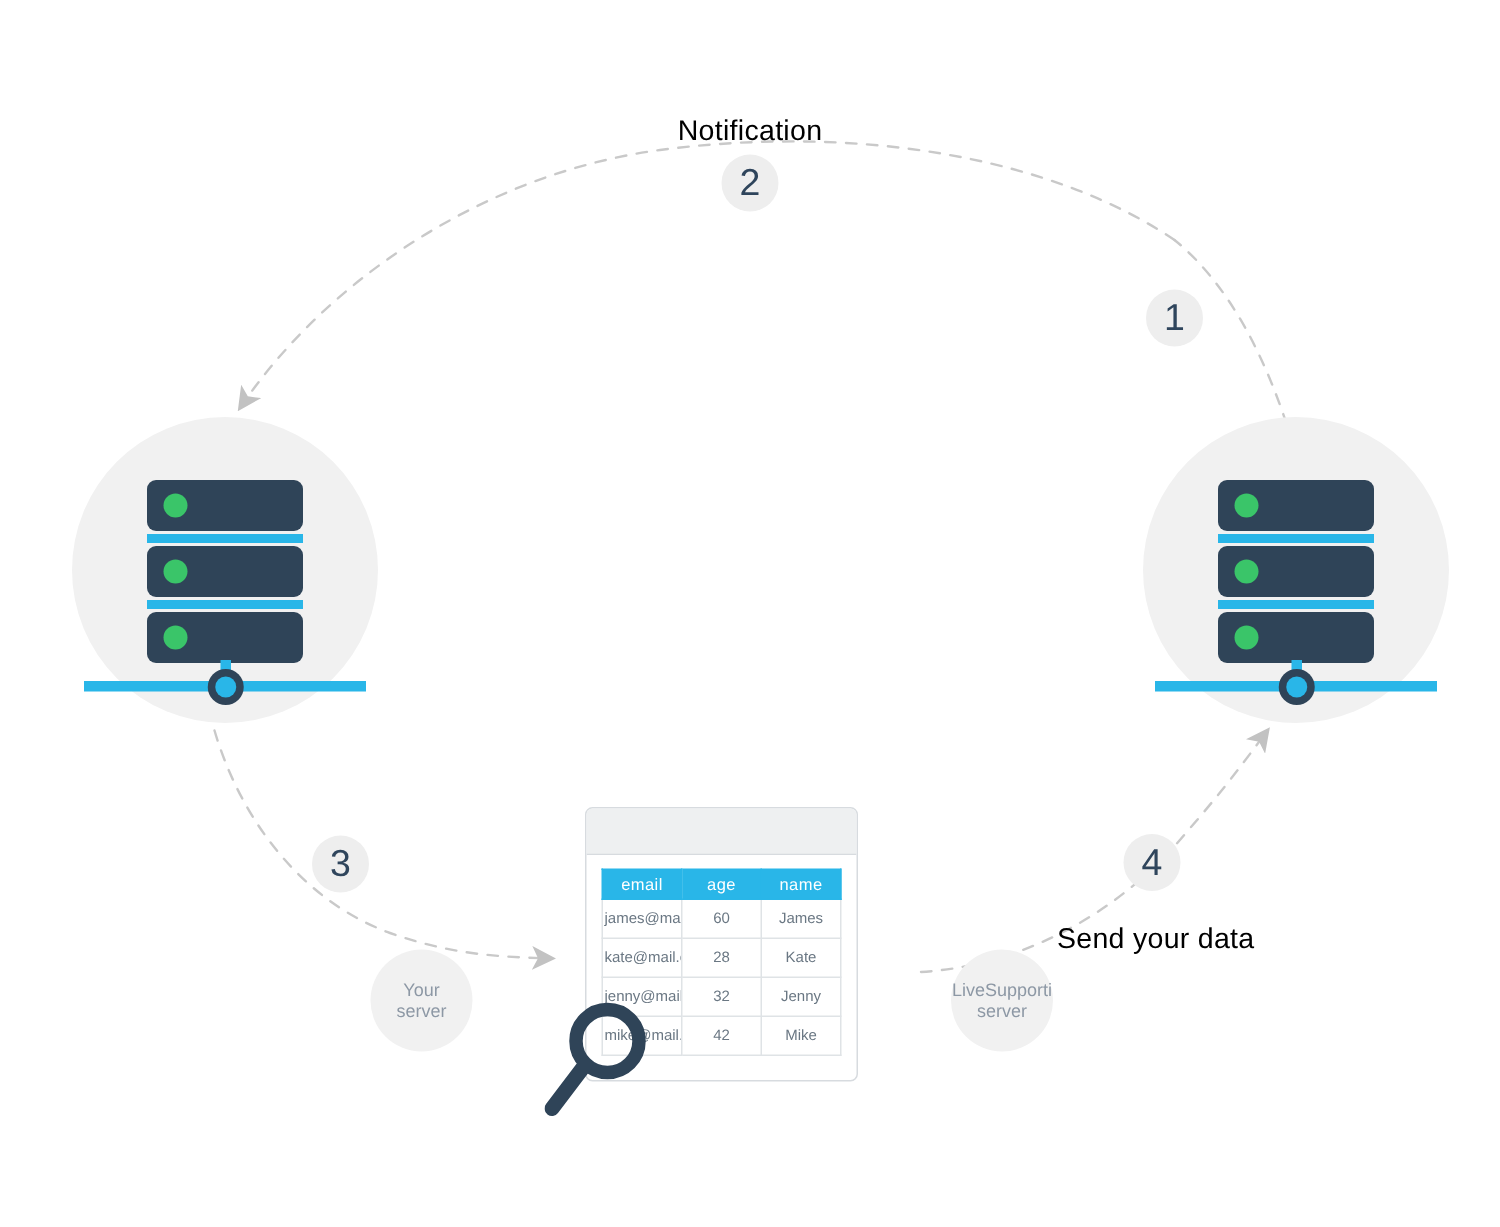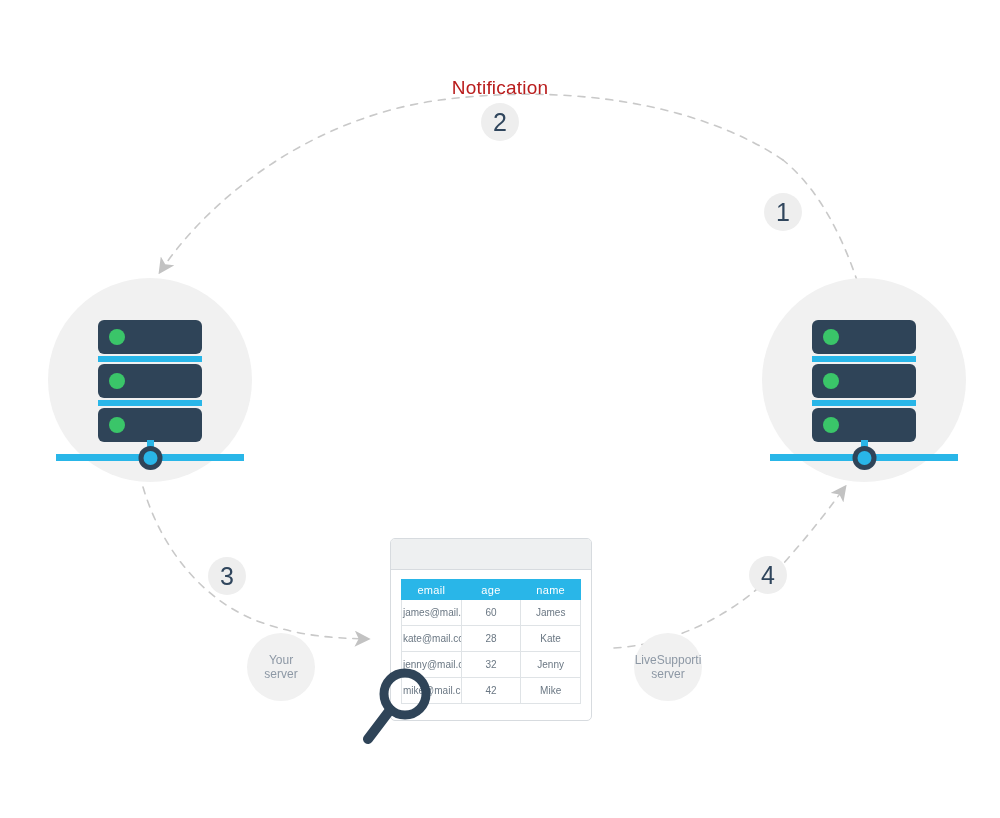--- a/index.html
+++ b/index.html
@@ -31,7 +31,7 @@
   
   .flow-label {
     position: absolute;
-    color: #b91c1c;
+    color: #000000;
     font-size: 19px;
     line-height: 21px;
     letter-spacing: 0.2px;

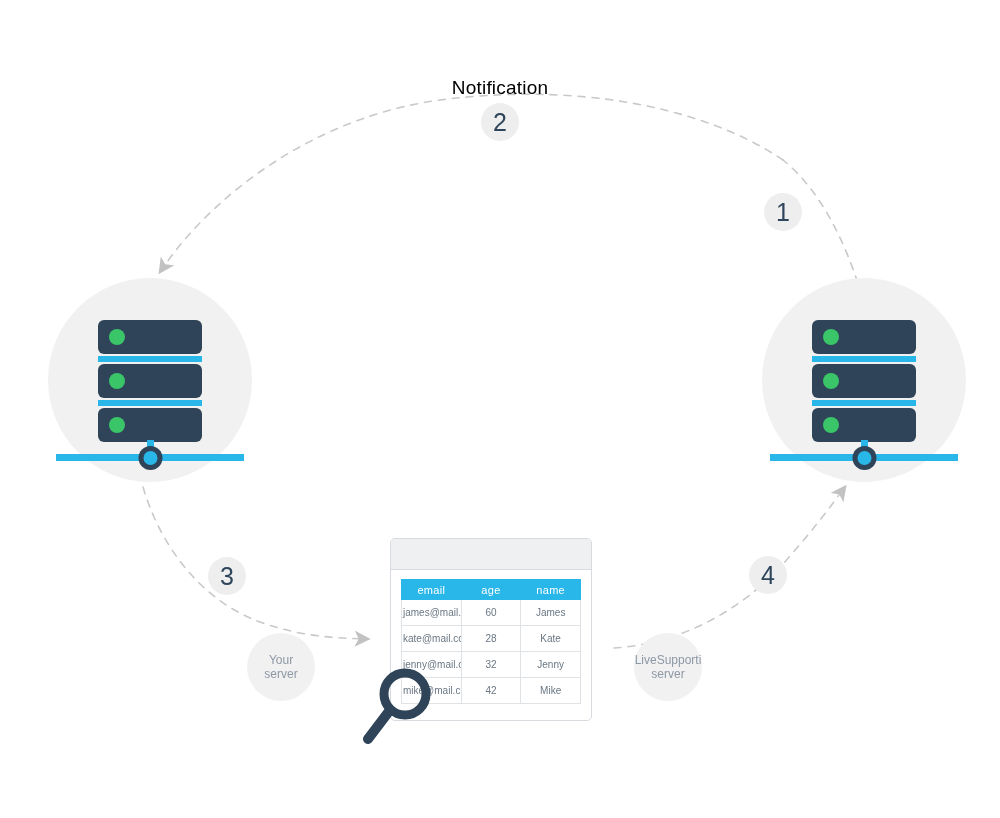--- a/index.html
+++ b/index.html
@@ -98,7 +98,7 @@
     position: absolute;
     left: 390px;
     top: 538px;
-    width: 202px;
+    width: 182px;
     height: 183px;
     background: #ffffff;
     border: 1px solid #d7dbdf;

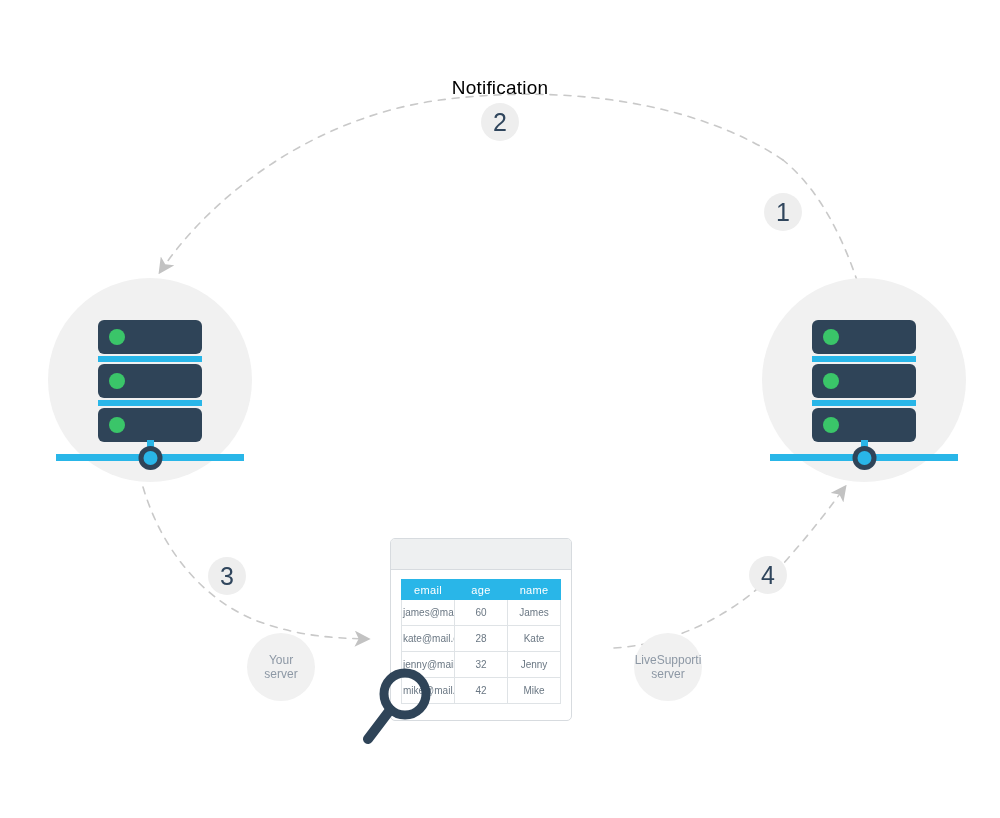--- a/index.html
+++ b/index.html
@@ -260,6 +260,7 @@
   <div class="step-badge" id="badge-4">4</div>
 
   <div class="flow-label" id="label-notification">Notification</div>
+  <div class="flow-label" id="label-send-data">Send your data</div>
 
 </div>
 

